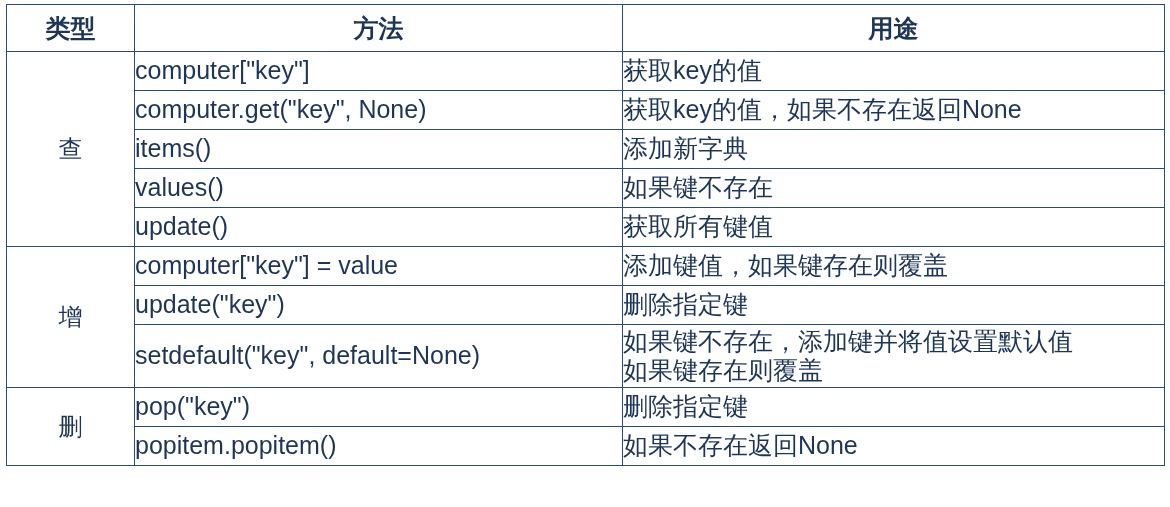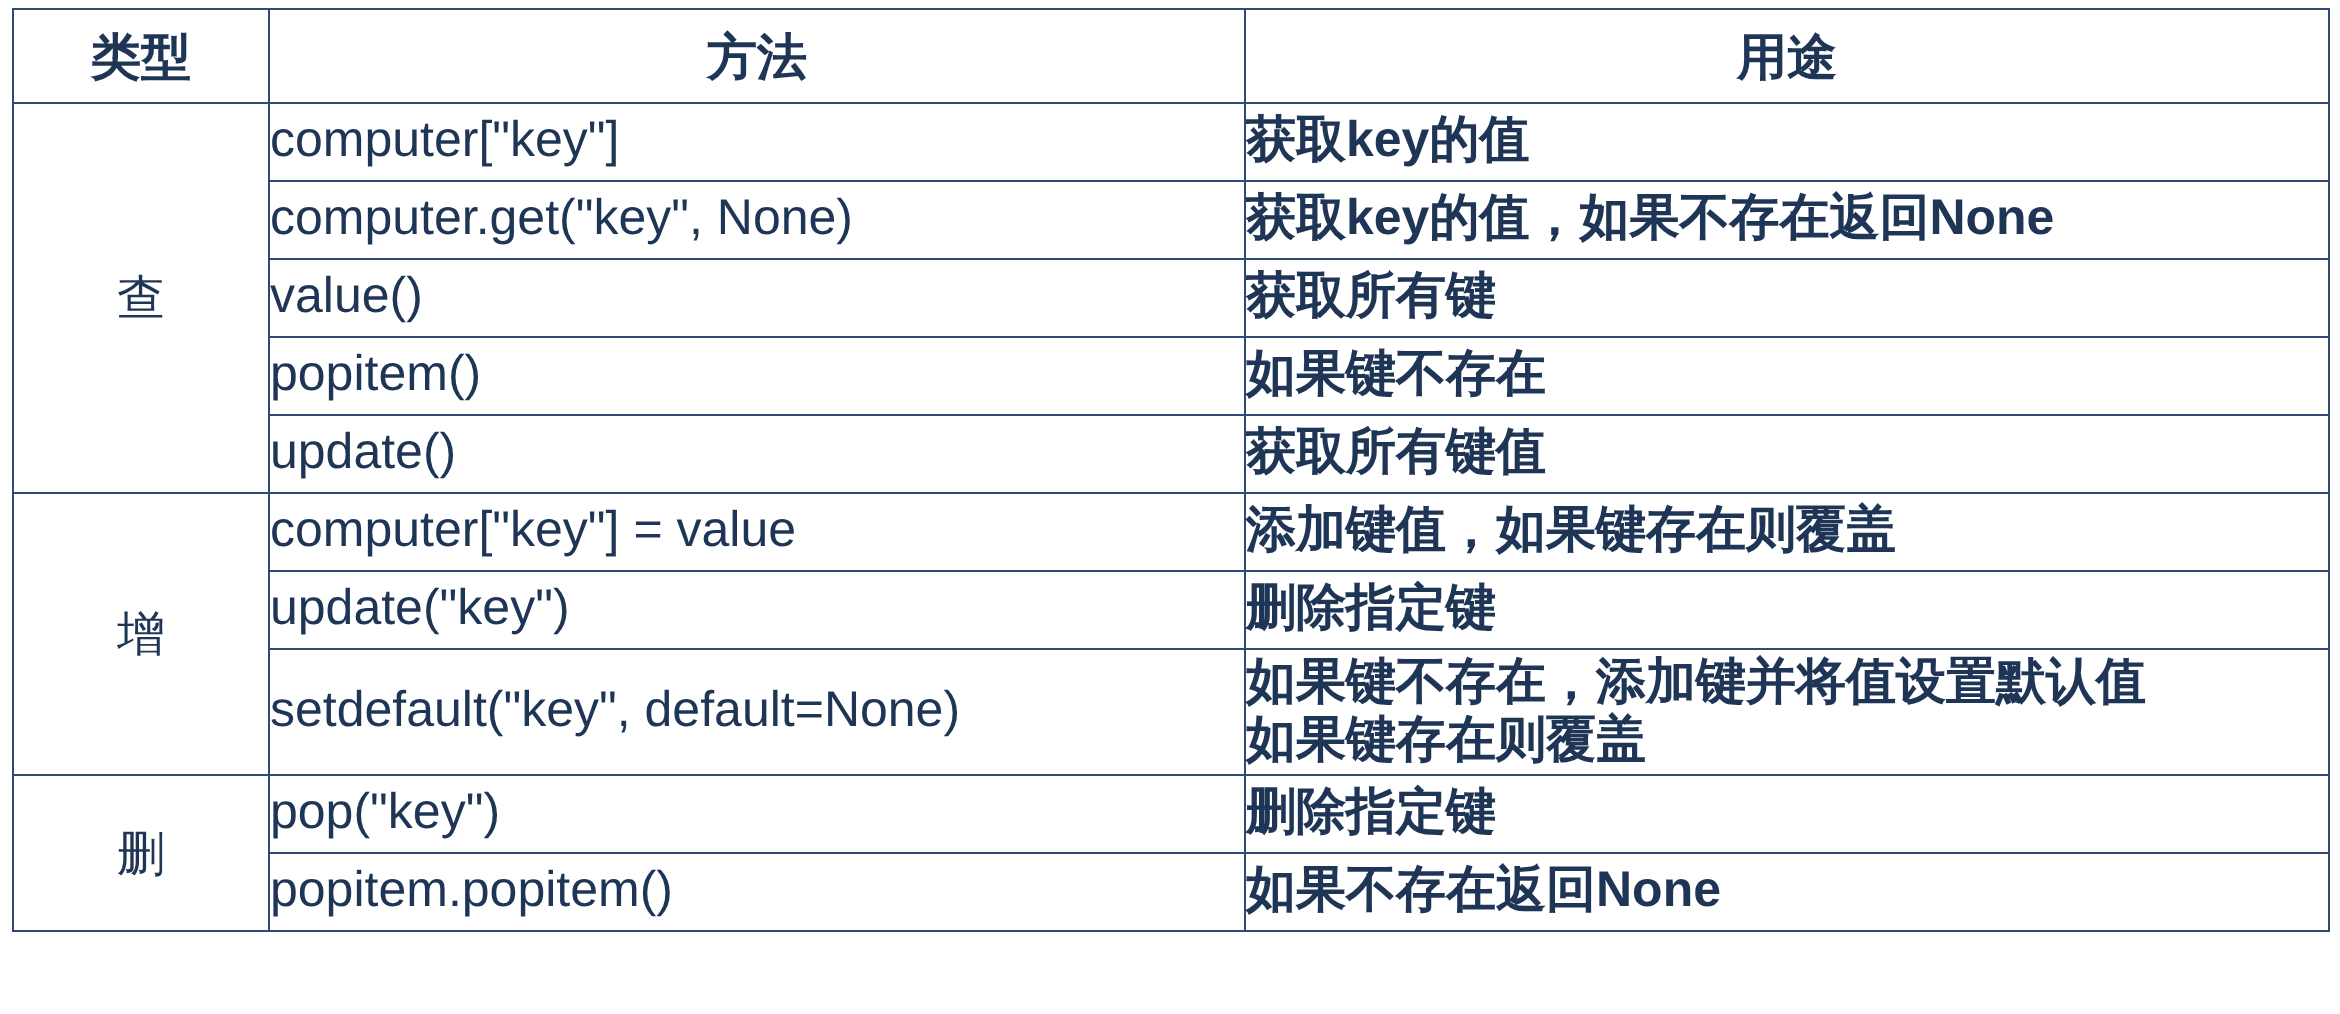--- a/index.html
+++ b/index.html
@@ -55,7 +55,6 @@
   }
   td.usage-cell {
     padding-left: 8px;
-    font-weight: bold;
   }
   tr.row-h38 td { height: 38px; }
   tr.row-h62 td { height: 62px; }

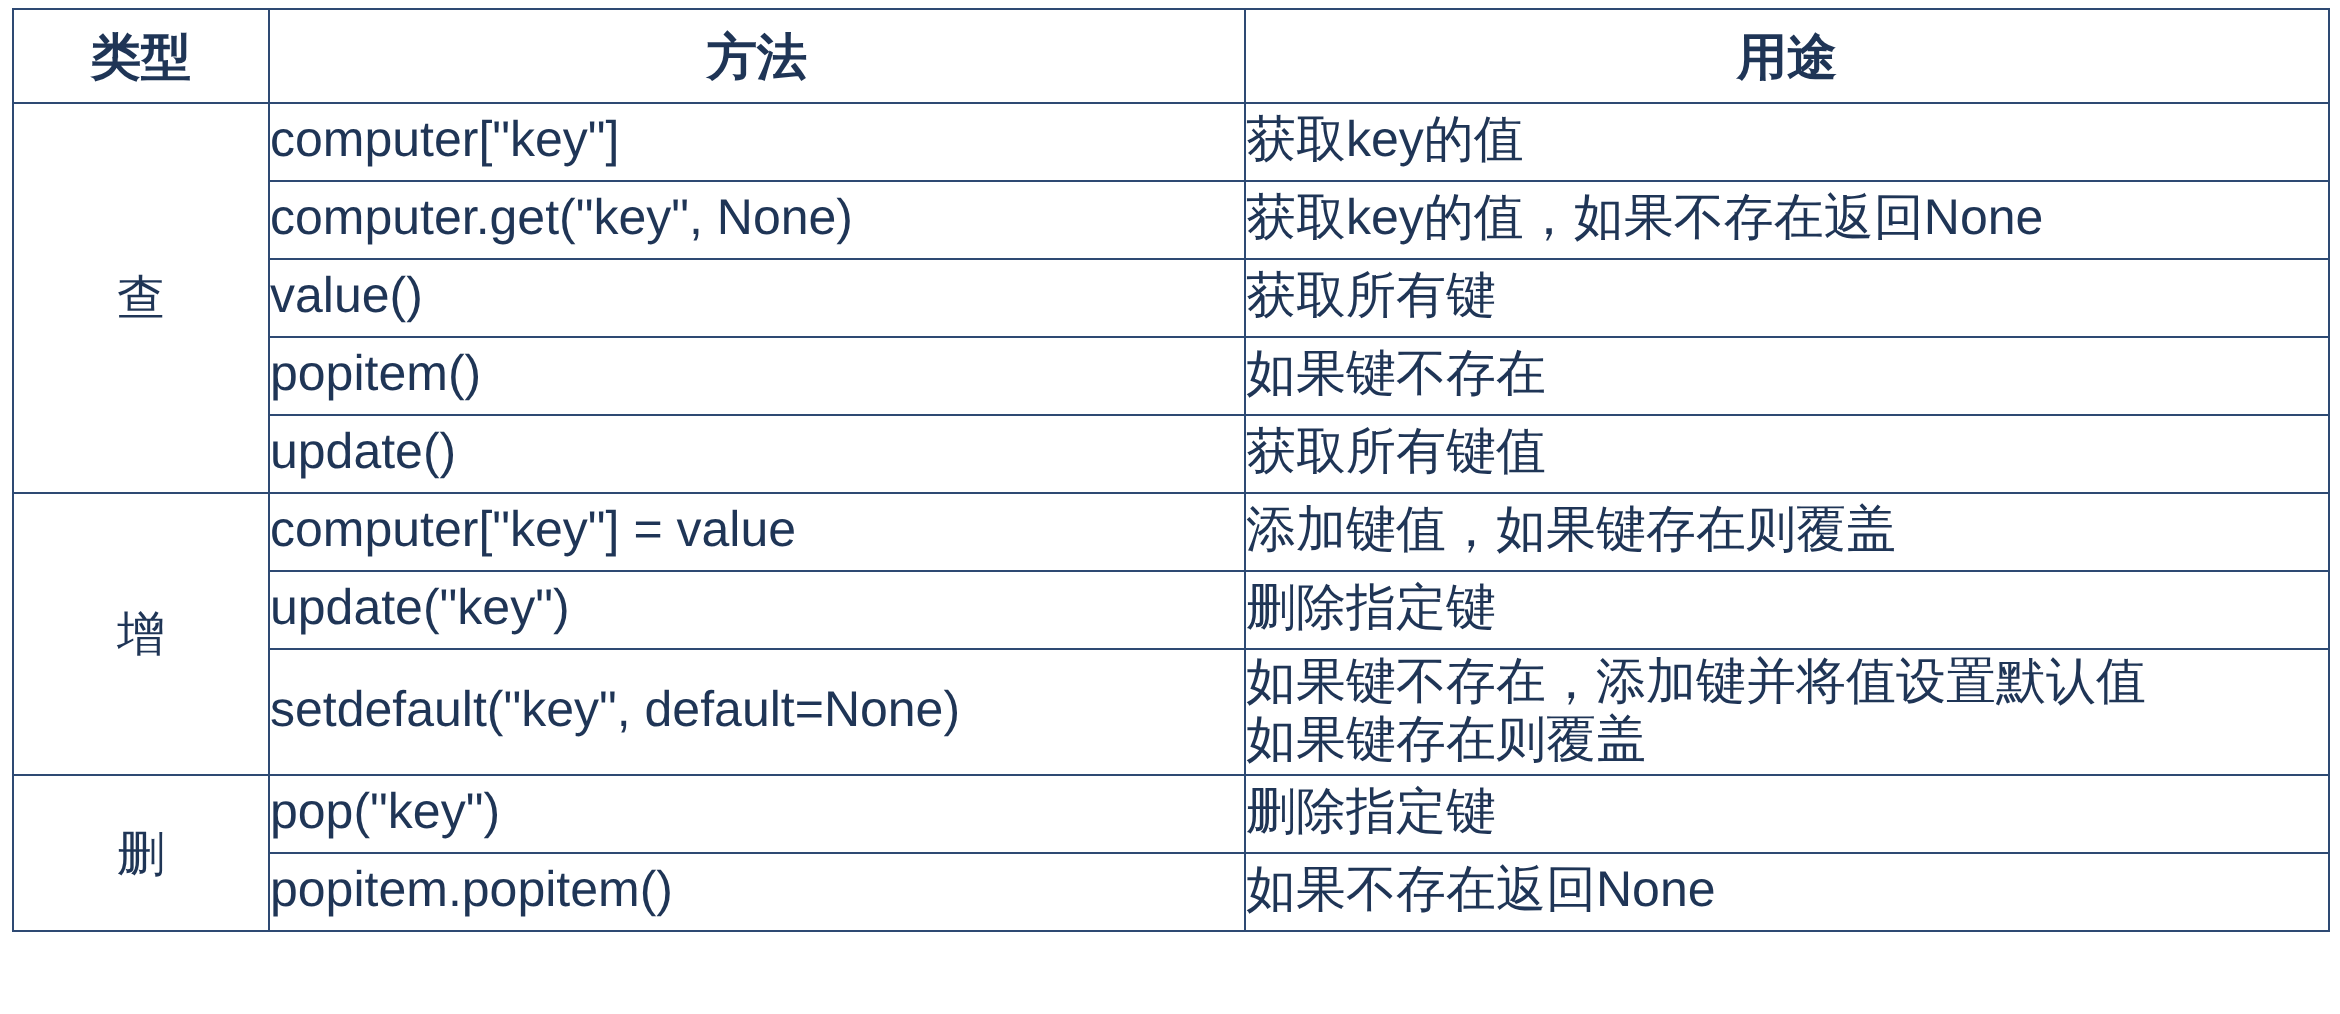--- a/index.html
+++ b/index.html
@@ -88,7 +88,7 @@
         <td class="usage-cell">获取key的值，如果不存在返回None</td>
       </tr>
       <tr class="row-h38">
-        <td class="method-cell">value()</td>
+        <td class="method-cell">items()</td>
         <td class="usage-cell">获取所有键</td>
       </tr>
       <tr class="row-h38">

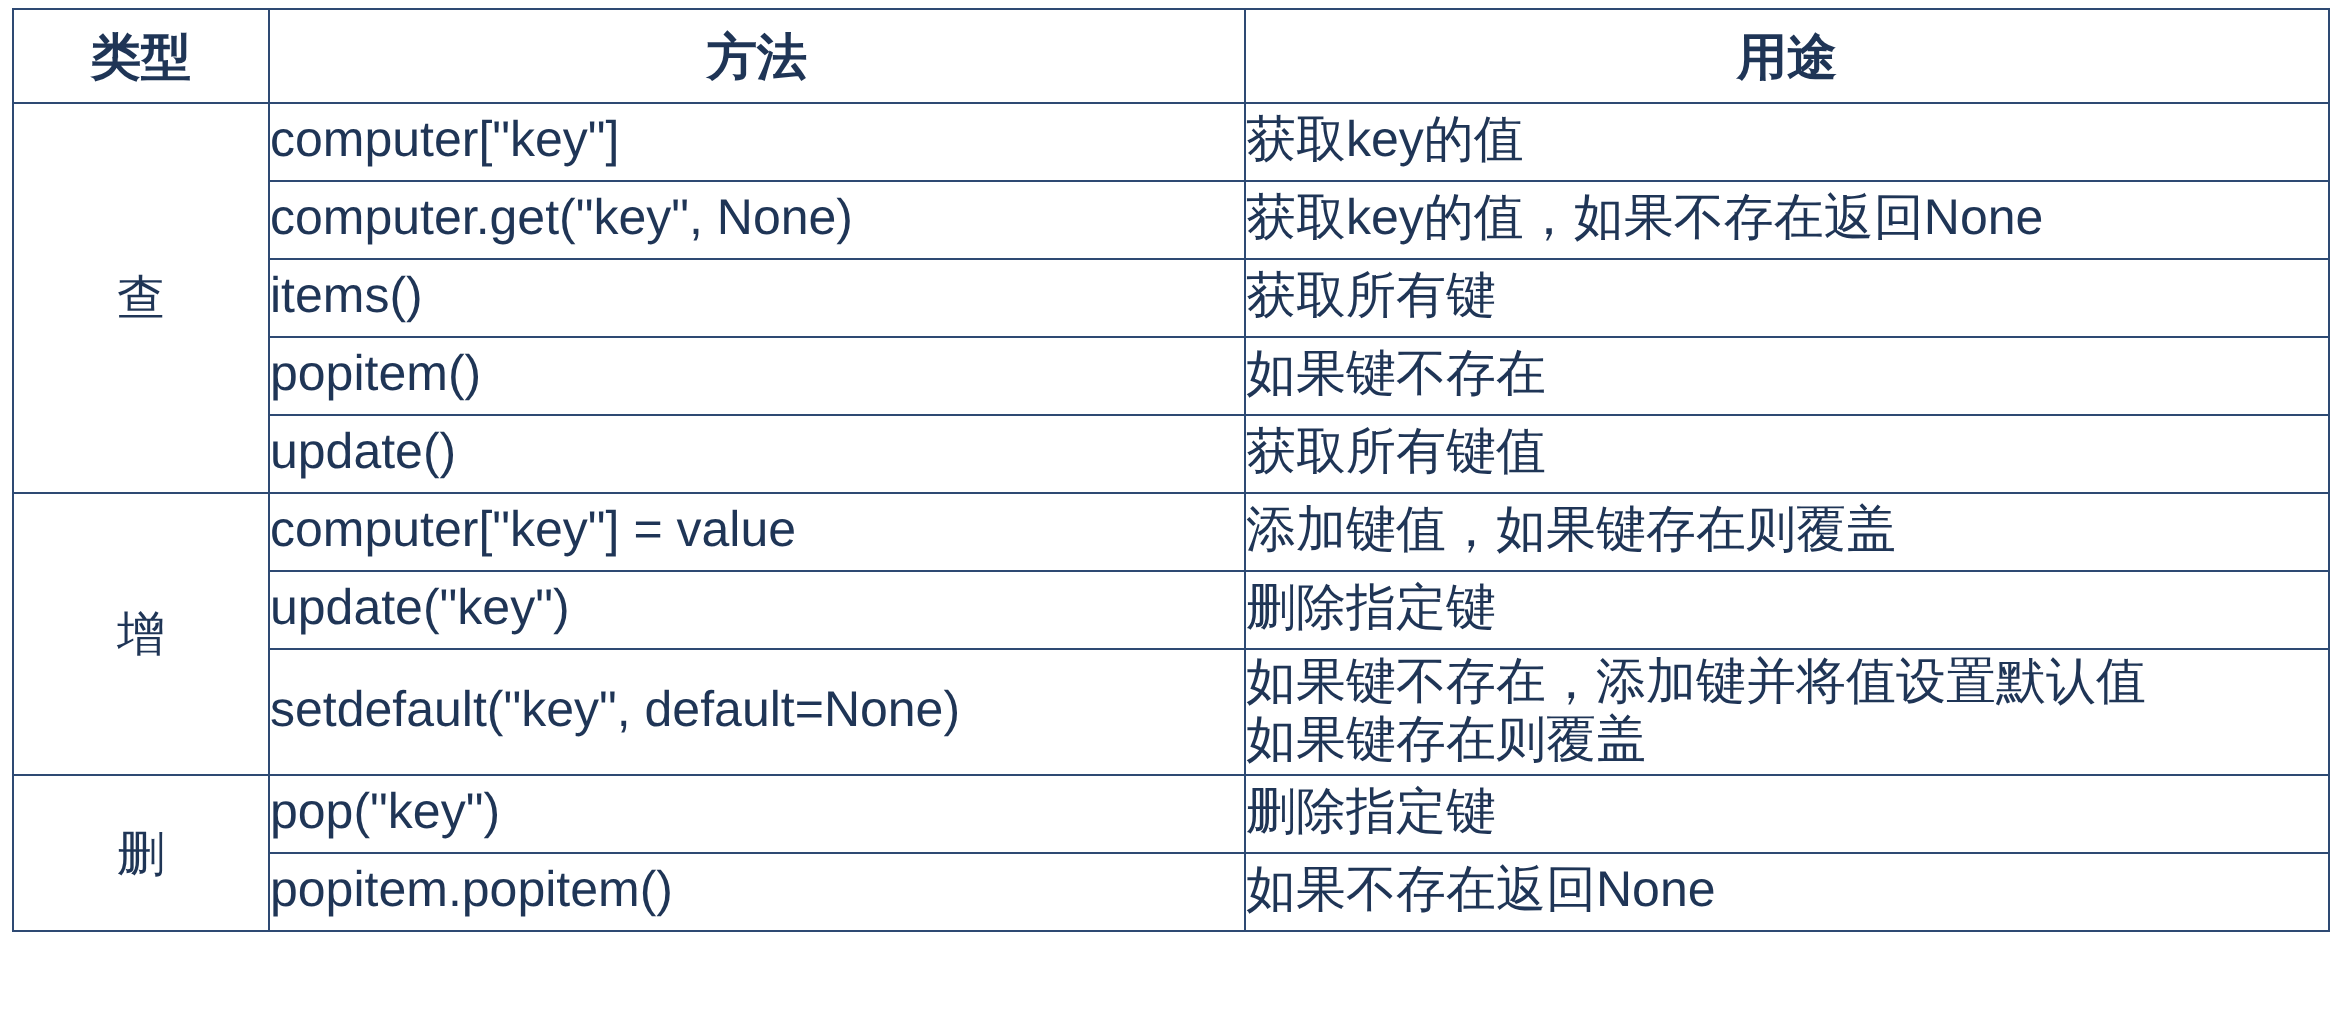--- a/index.html
+++ b/index.html
@@ -89,7 +89,7 @@
       </tr>
       <tr class="row-h38">
         <td class="method-cell">items()</td>
-        <td class="usage-cell">获取所有键</td>
+        <td class="usage-cell">添加新字典</td>
       </tr>
       <tr class="row-h38">
         <td class="method-cell">popitem()</td>

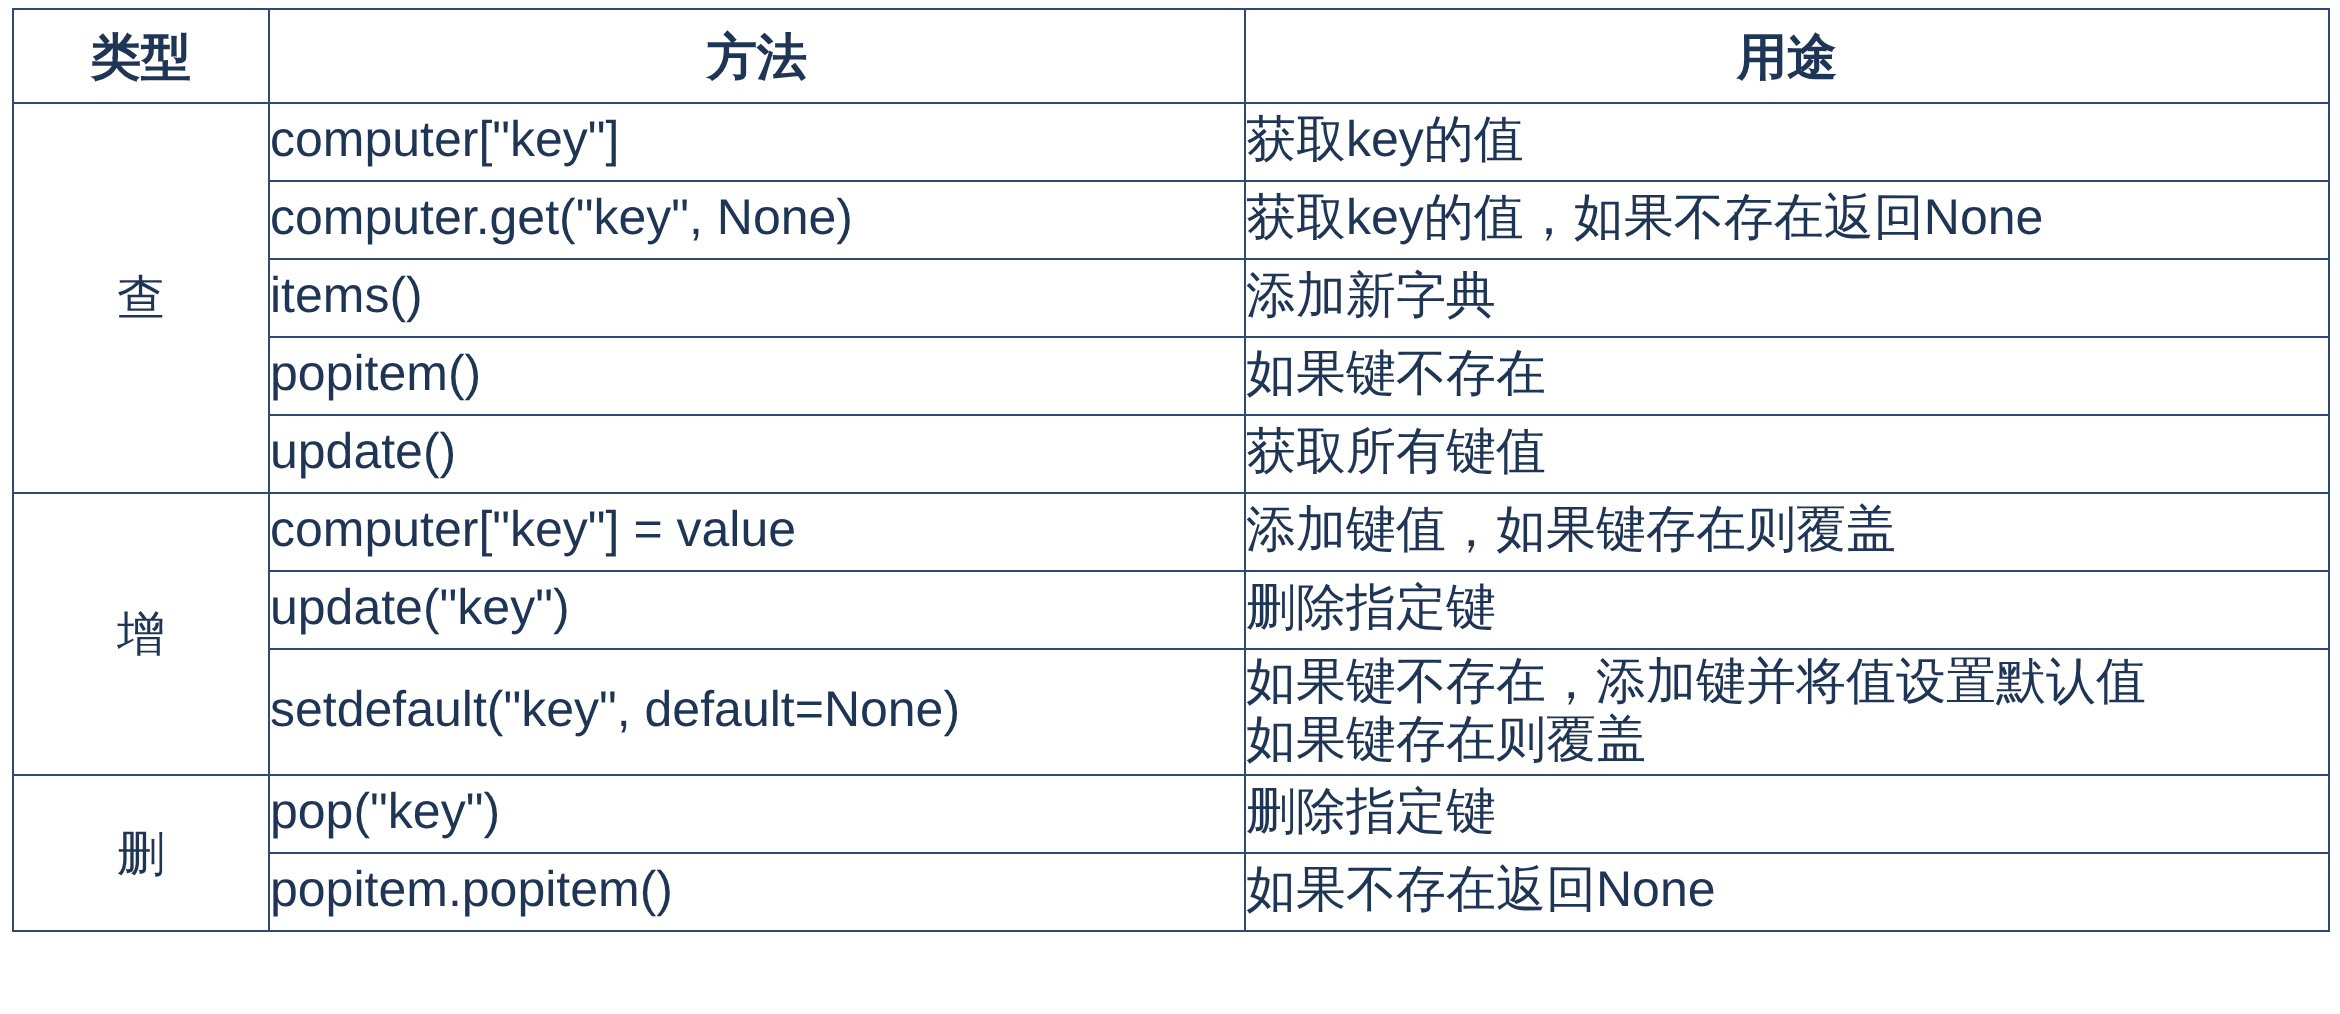--- a/index.html
+++ b/index.html
@@ -92,7 +92,7 @@
         <td class="usage-cell">添加新字典</td>
       </tr>
       <tr class="row-h38">
-        <td class="method-cell">popitem()</td>
+        <td class="method-cell">values()</td>
         <td class="usage-cell">如果键不存在</td>
       </tr>
       <tr class="row-h38">

